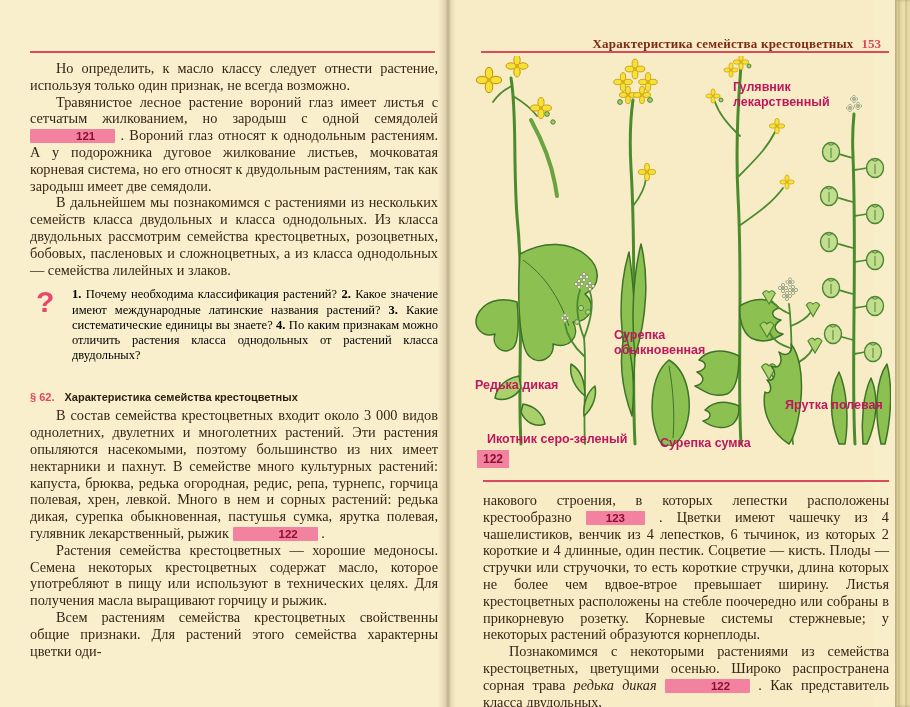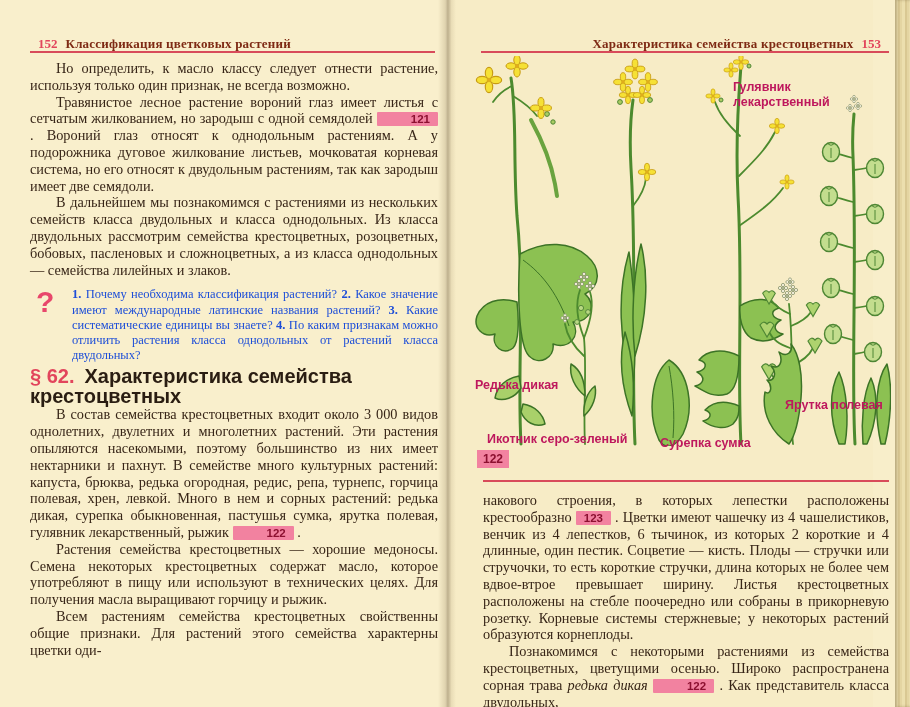--- a/index.html
+++ b/index.html
@@ -74,7 +74,6 @@
 <div class="book">
 
   <div class="page page-left">
-    <div class="running"><span class="num">152</span><span class="head">Классификация цветковых растений</span></div>
     <div class="head-rule"></div>
 
     <div class="textcol">

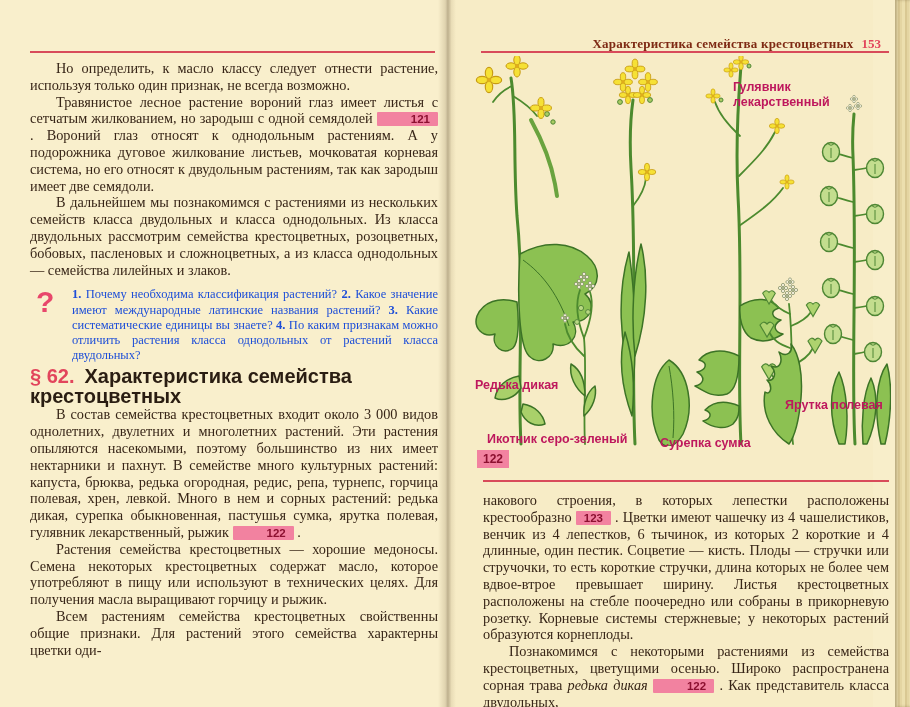--- a/index.html
+++ b/index.html
@@ -31,7 +31,7 @@
   p.body.noindent{text-indent:0;}
   p.body em{font-style:italic;}
   .ref-badge{display:inline-block;background:#f282a0;color:#8c1030;font-family:"Liberation Sans",sans-serif;
-    font-weight:bold;font-size:11.5px;line-height:14px;padding:0 8px;border-radius:1px;vertical-align:baseline;}
+    font-weight:bold;font-size:11.5px;line-height:14px;padding:0 20px;border-radius:1px;vertical-align:baseline;}
 
   
   .questions{display:flex;margin-top:9px;}

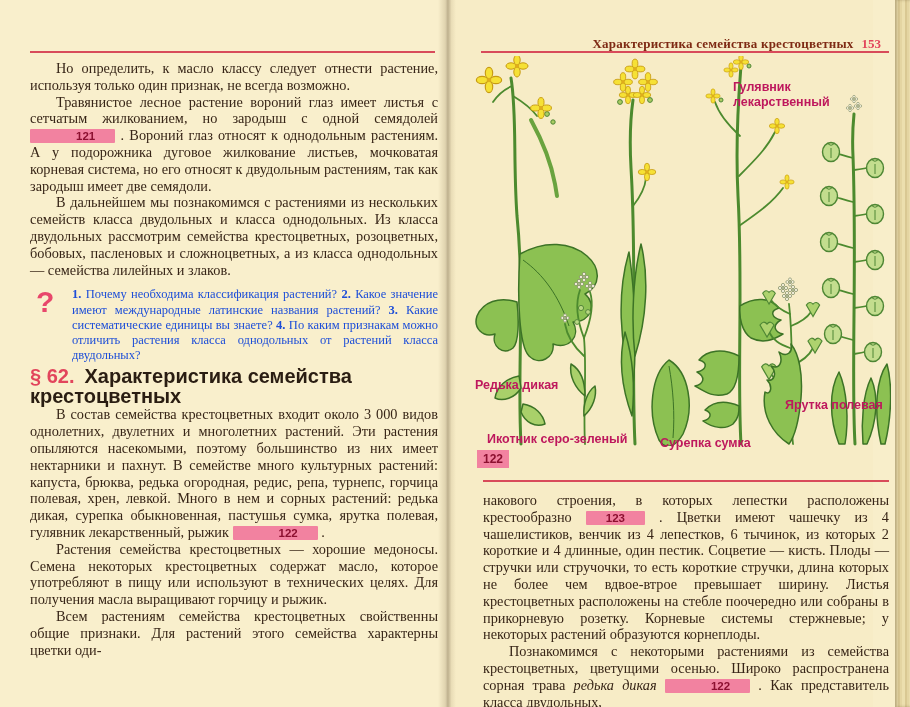--- a/index.html
+++ b/index.html
@@ -36,7 +36,7 @@
   
   .questions{display:flex;margin-top:9px;}
   .q-mark{flex:0 0 42px;color:#e8476b;font-family:"Liberation Sans",sans-serif;font-weight:bold;font-size:30px;line-height:30px;padding-left:6px;box-sizing:border-box;}
-  .q-text{flex:1;font-size:12.5px;line-height:15.2px;text-align:justify;color:#1d4ed8;}
+  .q-text{flex:1;font-size:12.5px;line-height:15.2px;text-align:justify;color:#000000;}
   .q-text strong{font-weight:bold;}
 
   

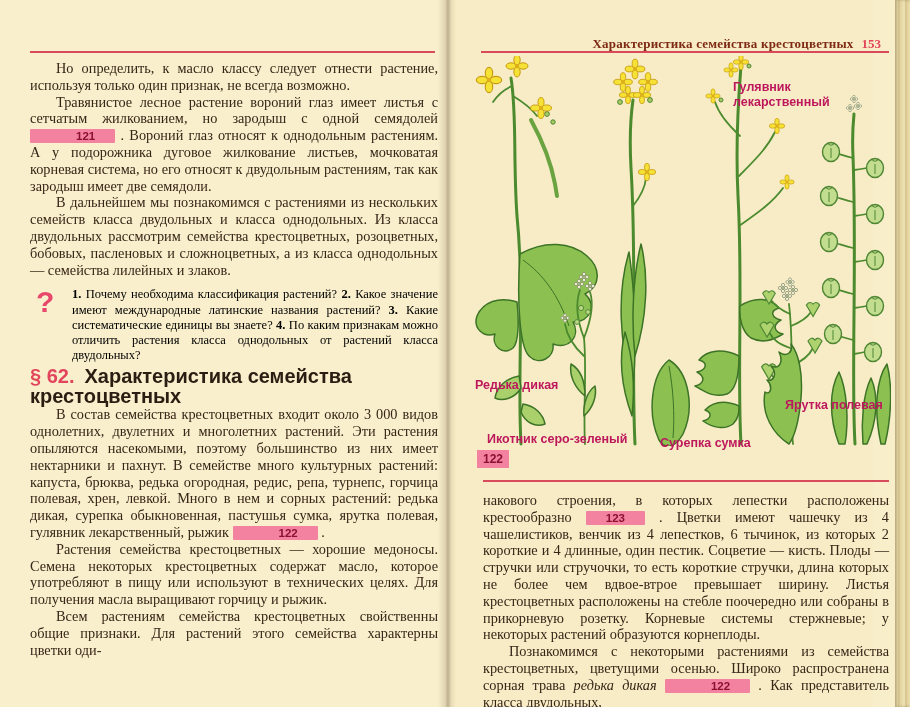--- a/index.html
+++ b/index.html
@@ -249,6 +249,8 @@
 
       <div class="fig-label lbl-hedge">Гулявник
 лекарственный</div>
+      <div class="fig-label lbl-wintercress">Сурепка
+обыкновенная</div>
       <div class="fig-label lbl-radish">Редька дикая</div>
       <div class="fig-label lbl-pennycress">Ярутка полевая</div>
       <div class="fig-label lbl-alyssum">Икотник серо-зеленый</div>

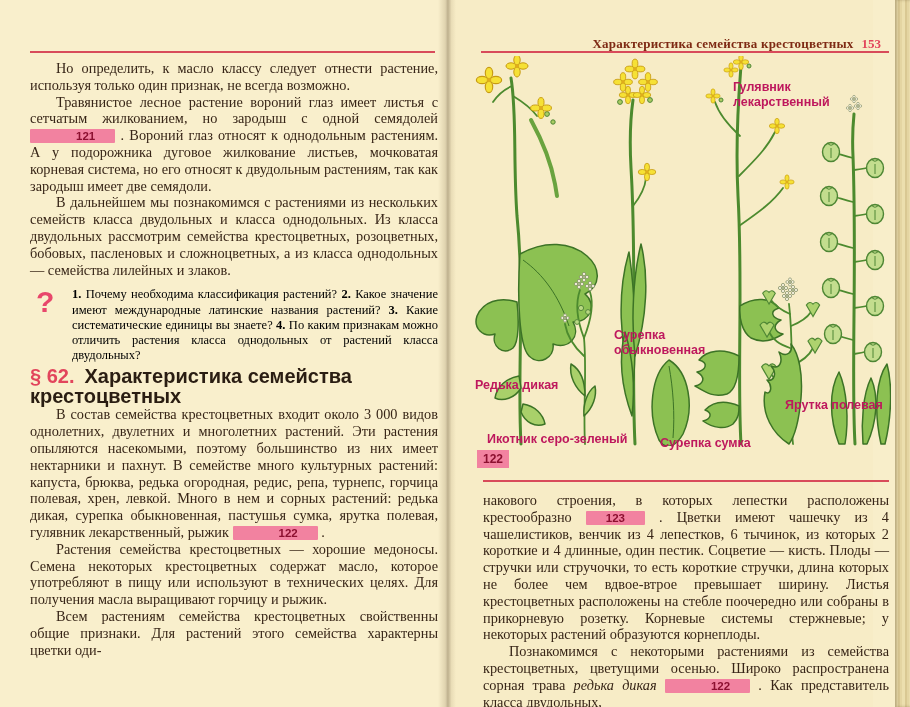--- a/index.html
+++ b/index.html
@@ -40,7 +40,7 @@
   .q-text strong{font-weight:bold;}
 
   
-  .section-head{margin-top:3px;font-family:"Liberation Sans",sans-serif;font-weight:bold;font-size:20px;line-height:20px;color:#2a1d12;}
+  .section-head{margin-top:24px;font-family:"Liberation Sans",sans-serif;font-weight:bold;font-size:11px;line-height:20px;color:#2a1d12;}
   .section-num{color:#e2455c;margin-right:10px;}
   .p-after-head{margin-top:7px;}
 

